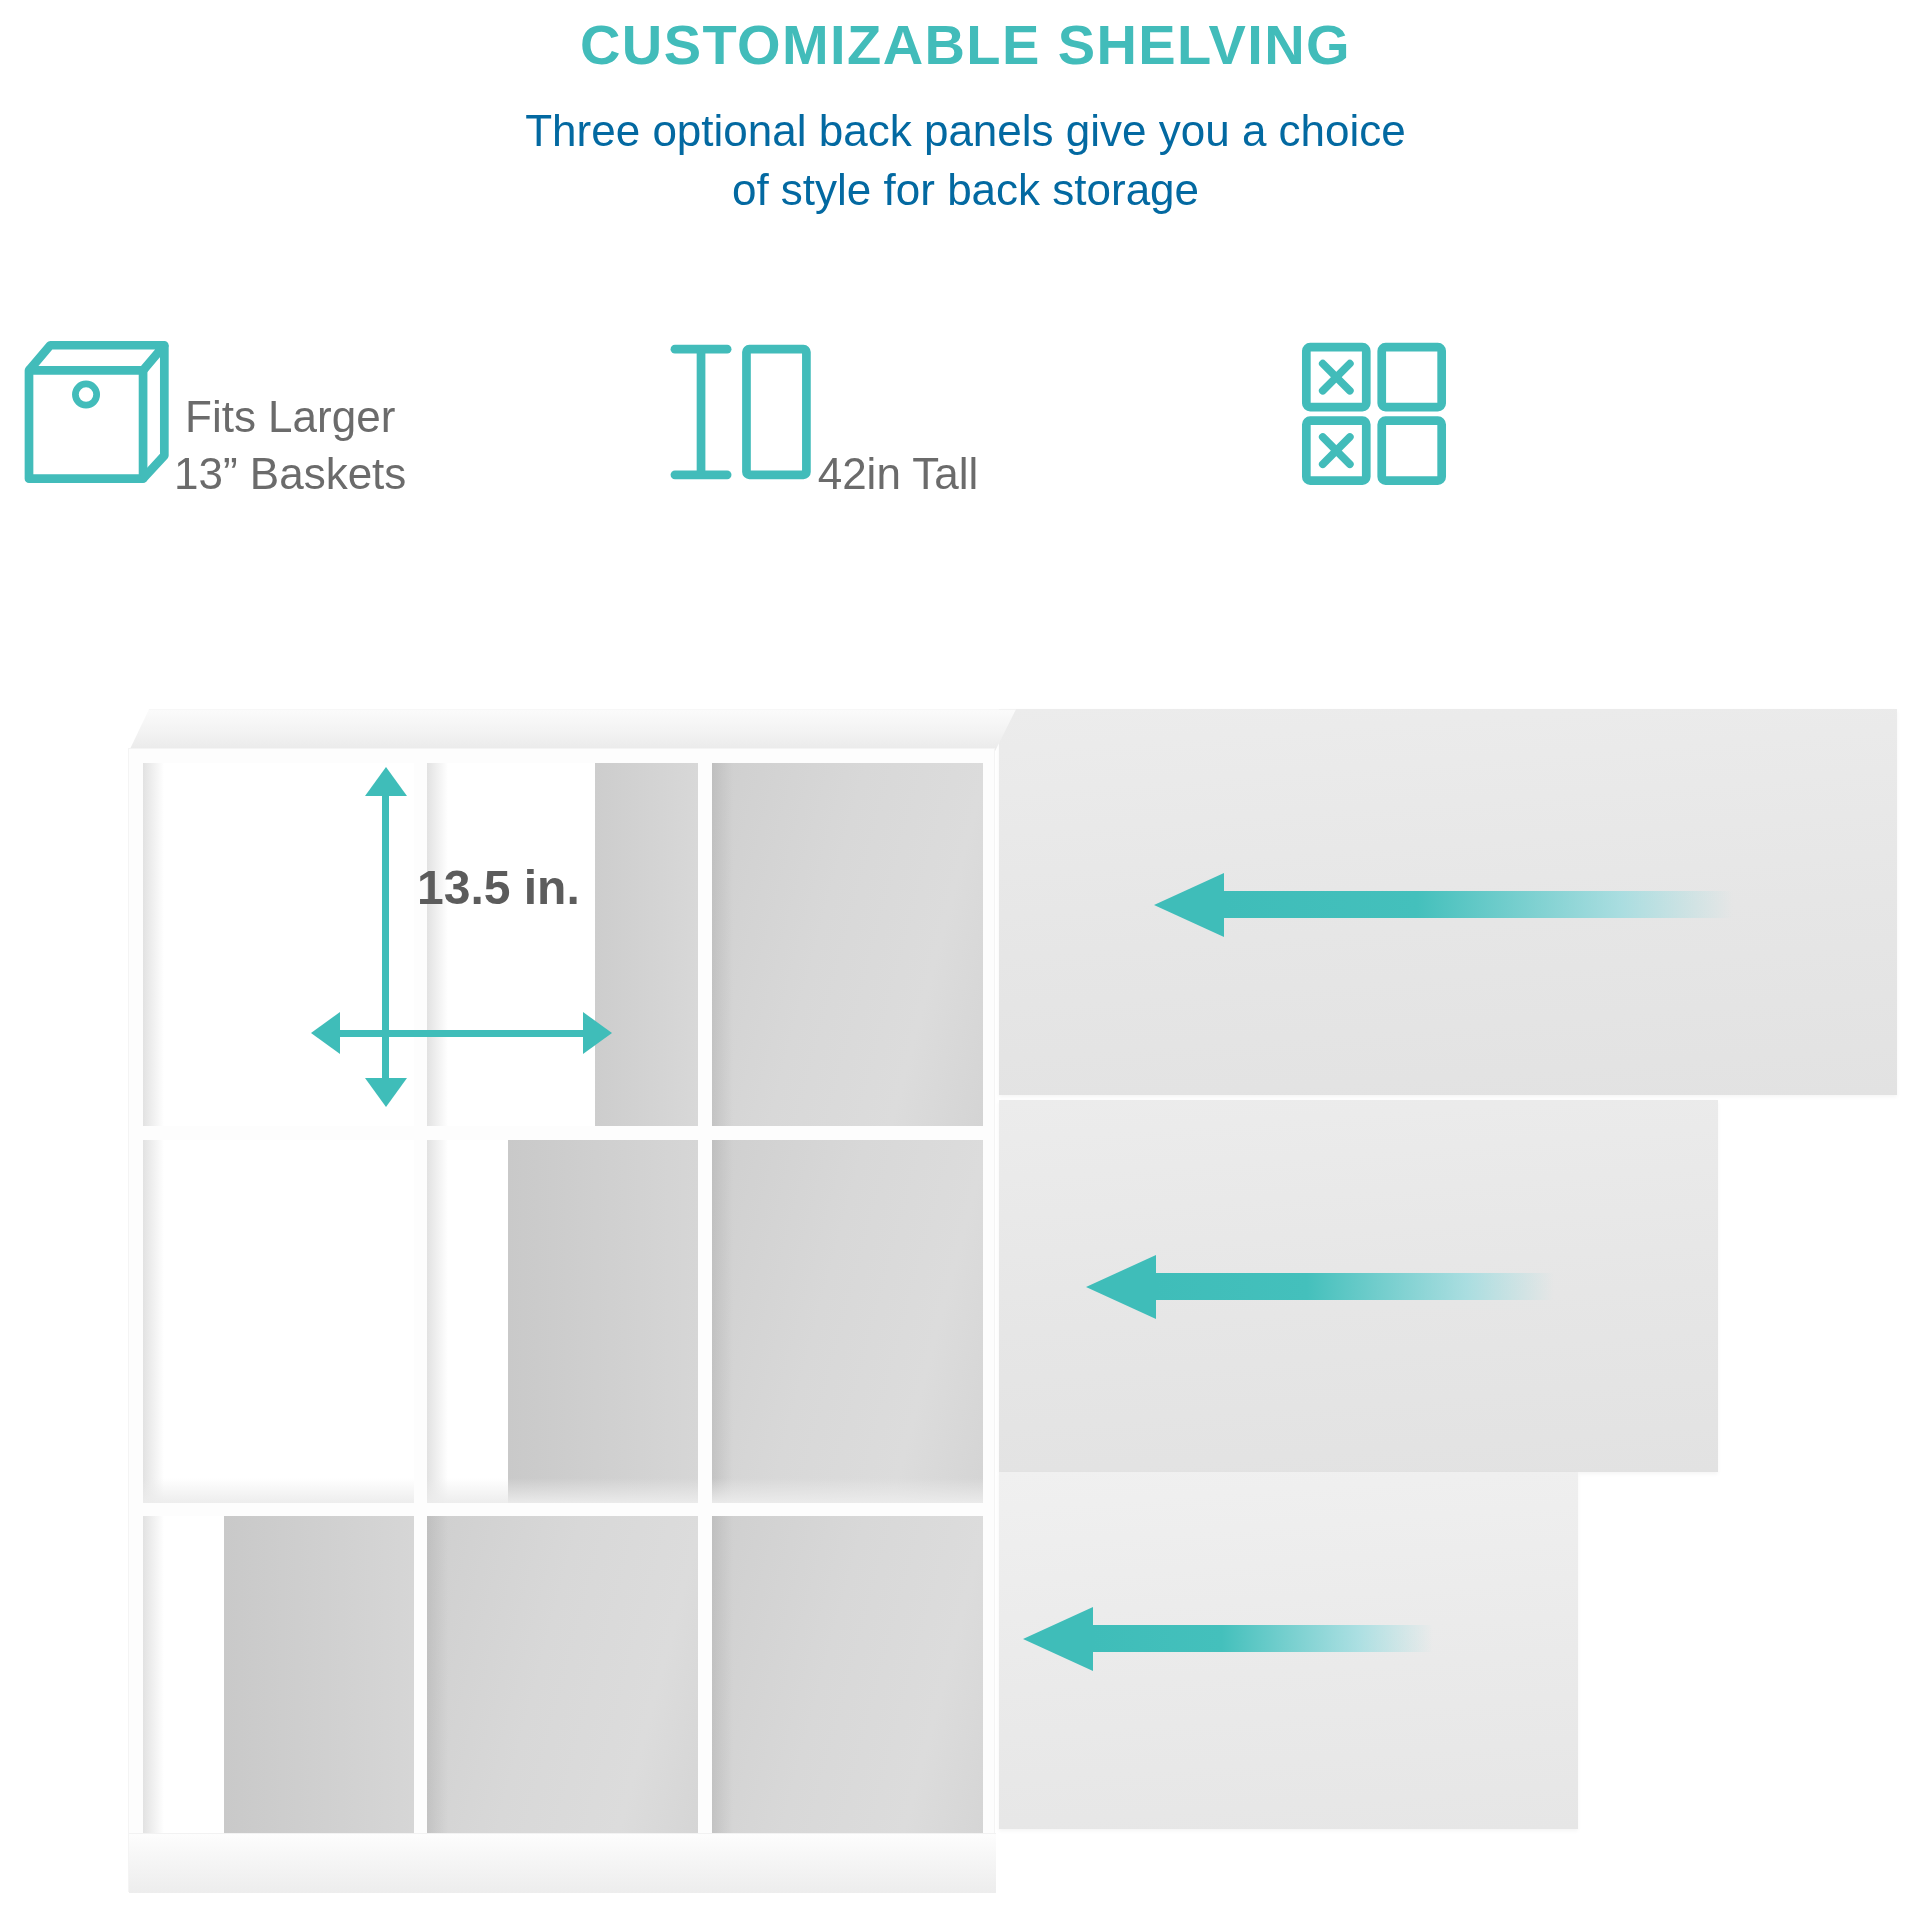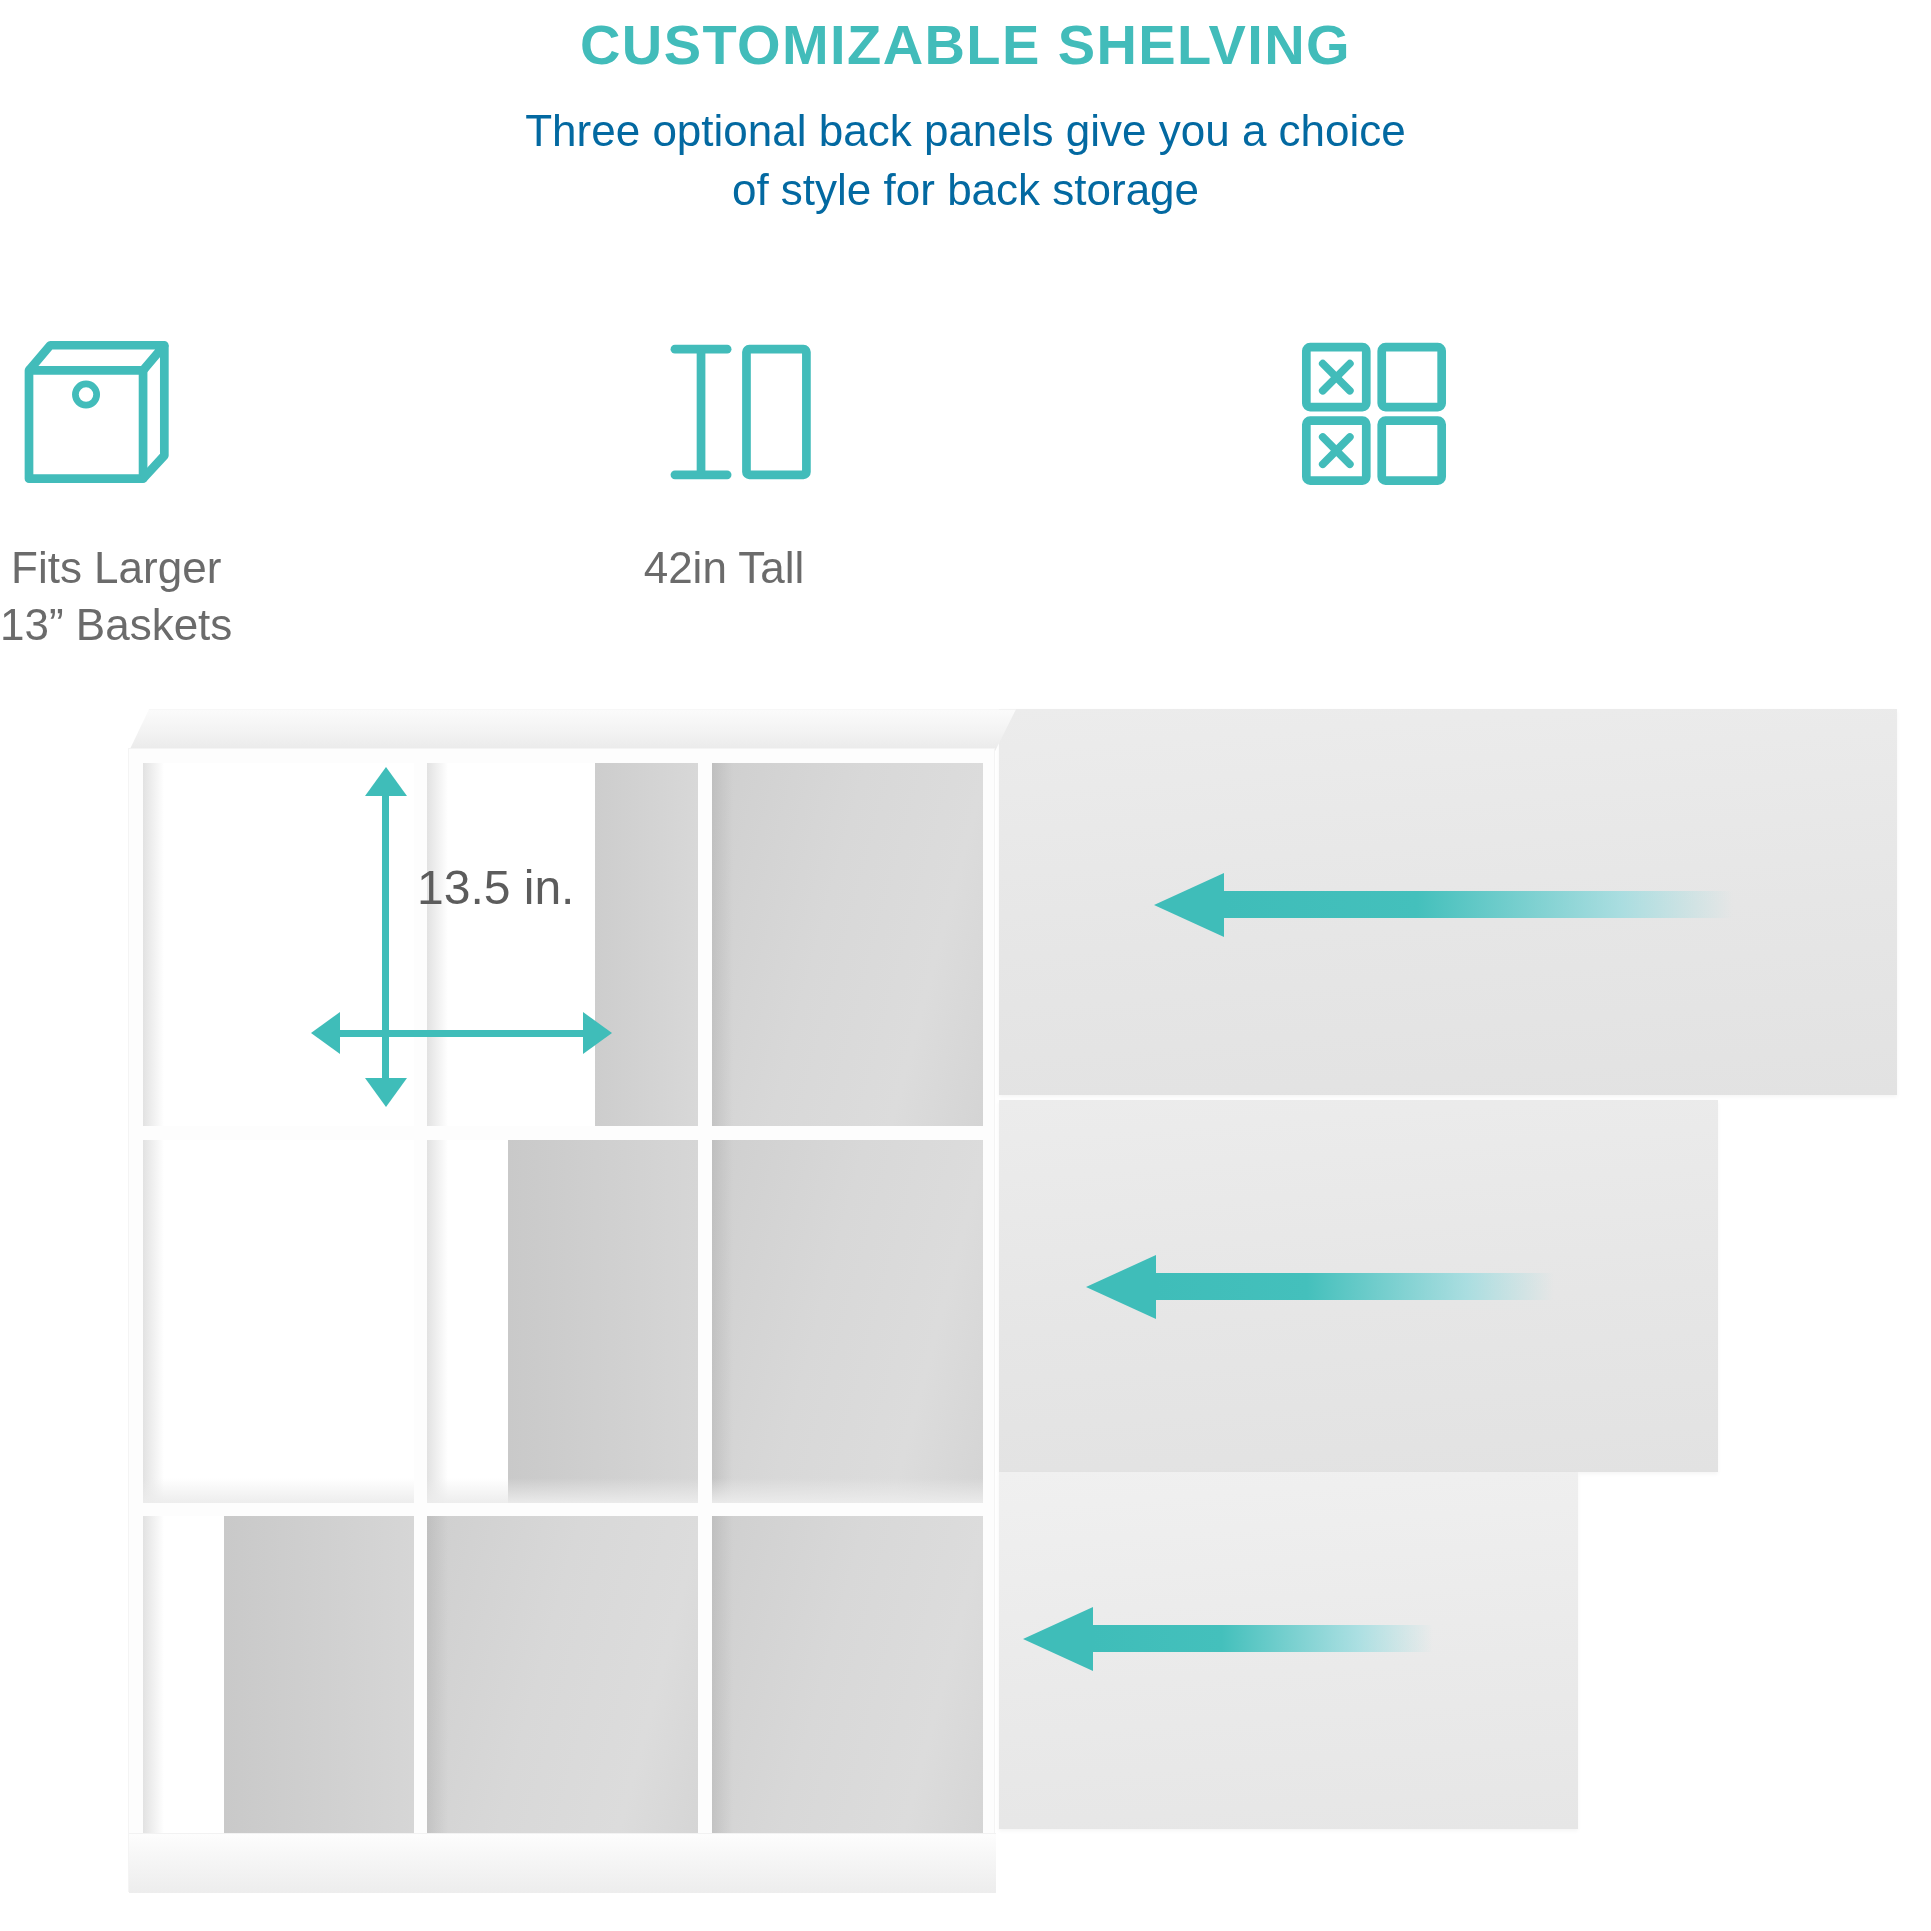--- a/index.html
+++ b/index.html
@@ -45,7 +45,7 @@
   }
   .feature{
     flex:1 1 0;
-    display:flex; flex-direction:column; align-items:flex-start;
+    display:flex; flex-direction:row; align-items:flex-end;
   }
   .feature-icon{
     height:183px;

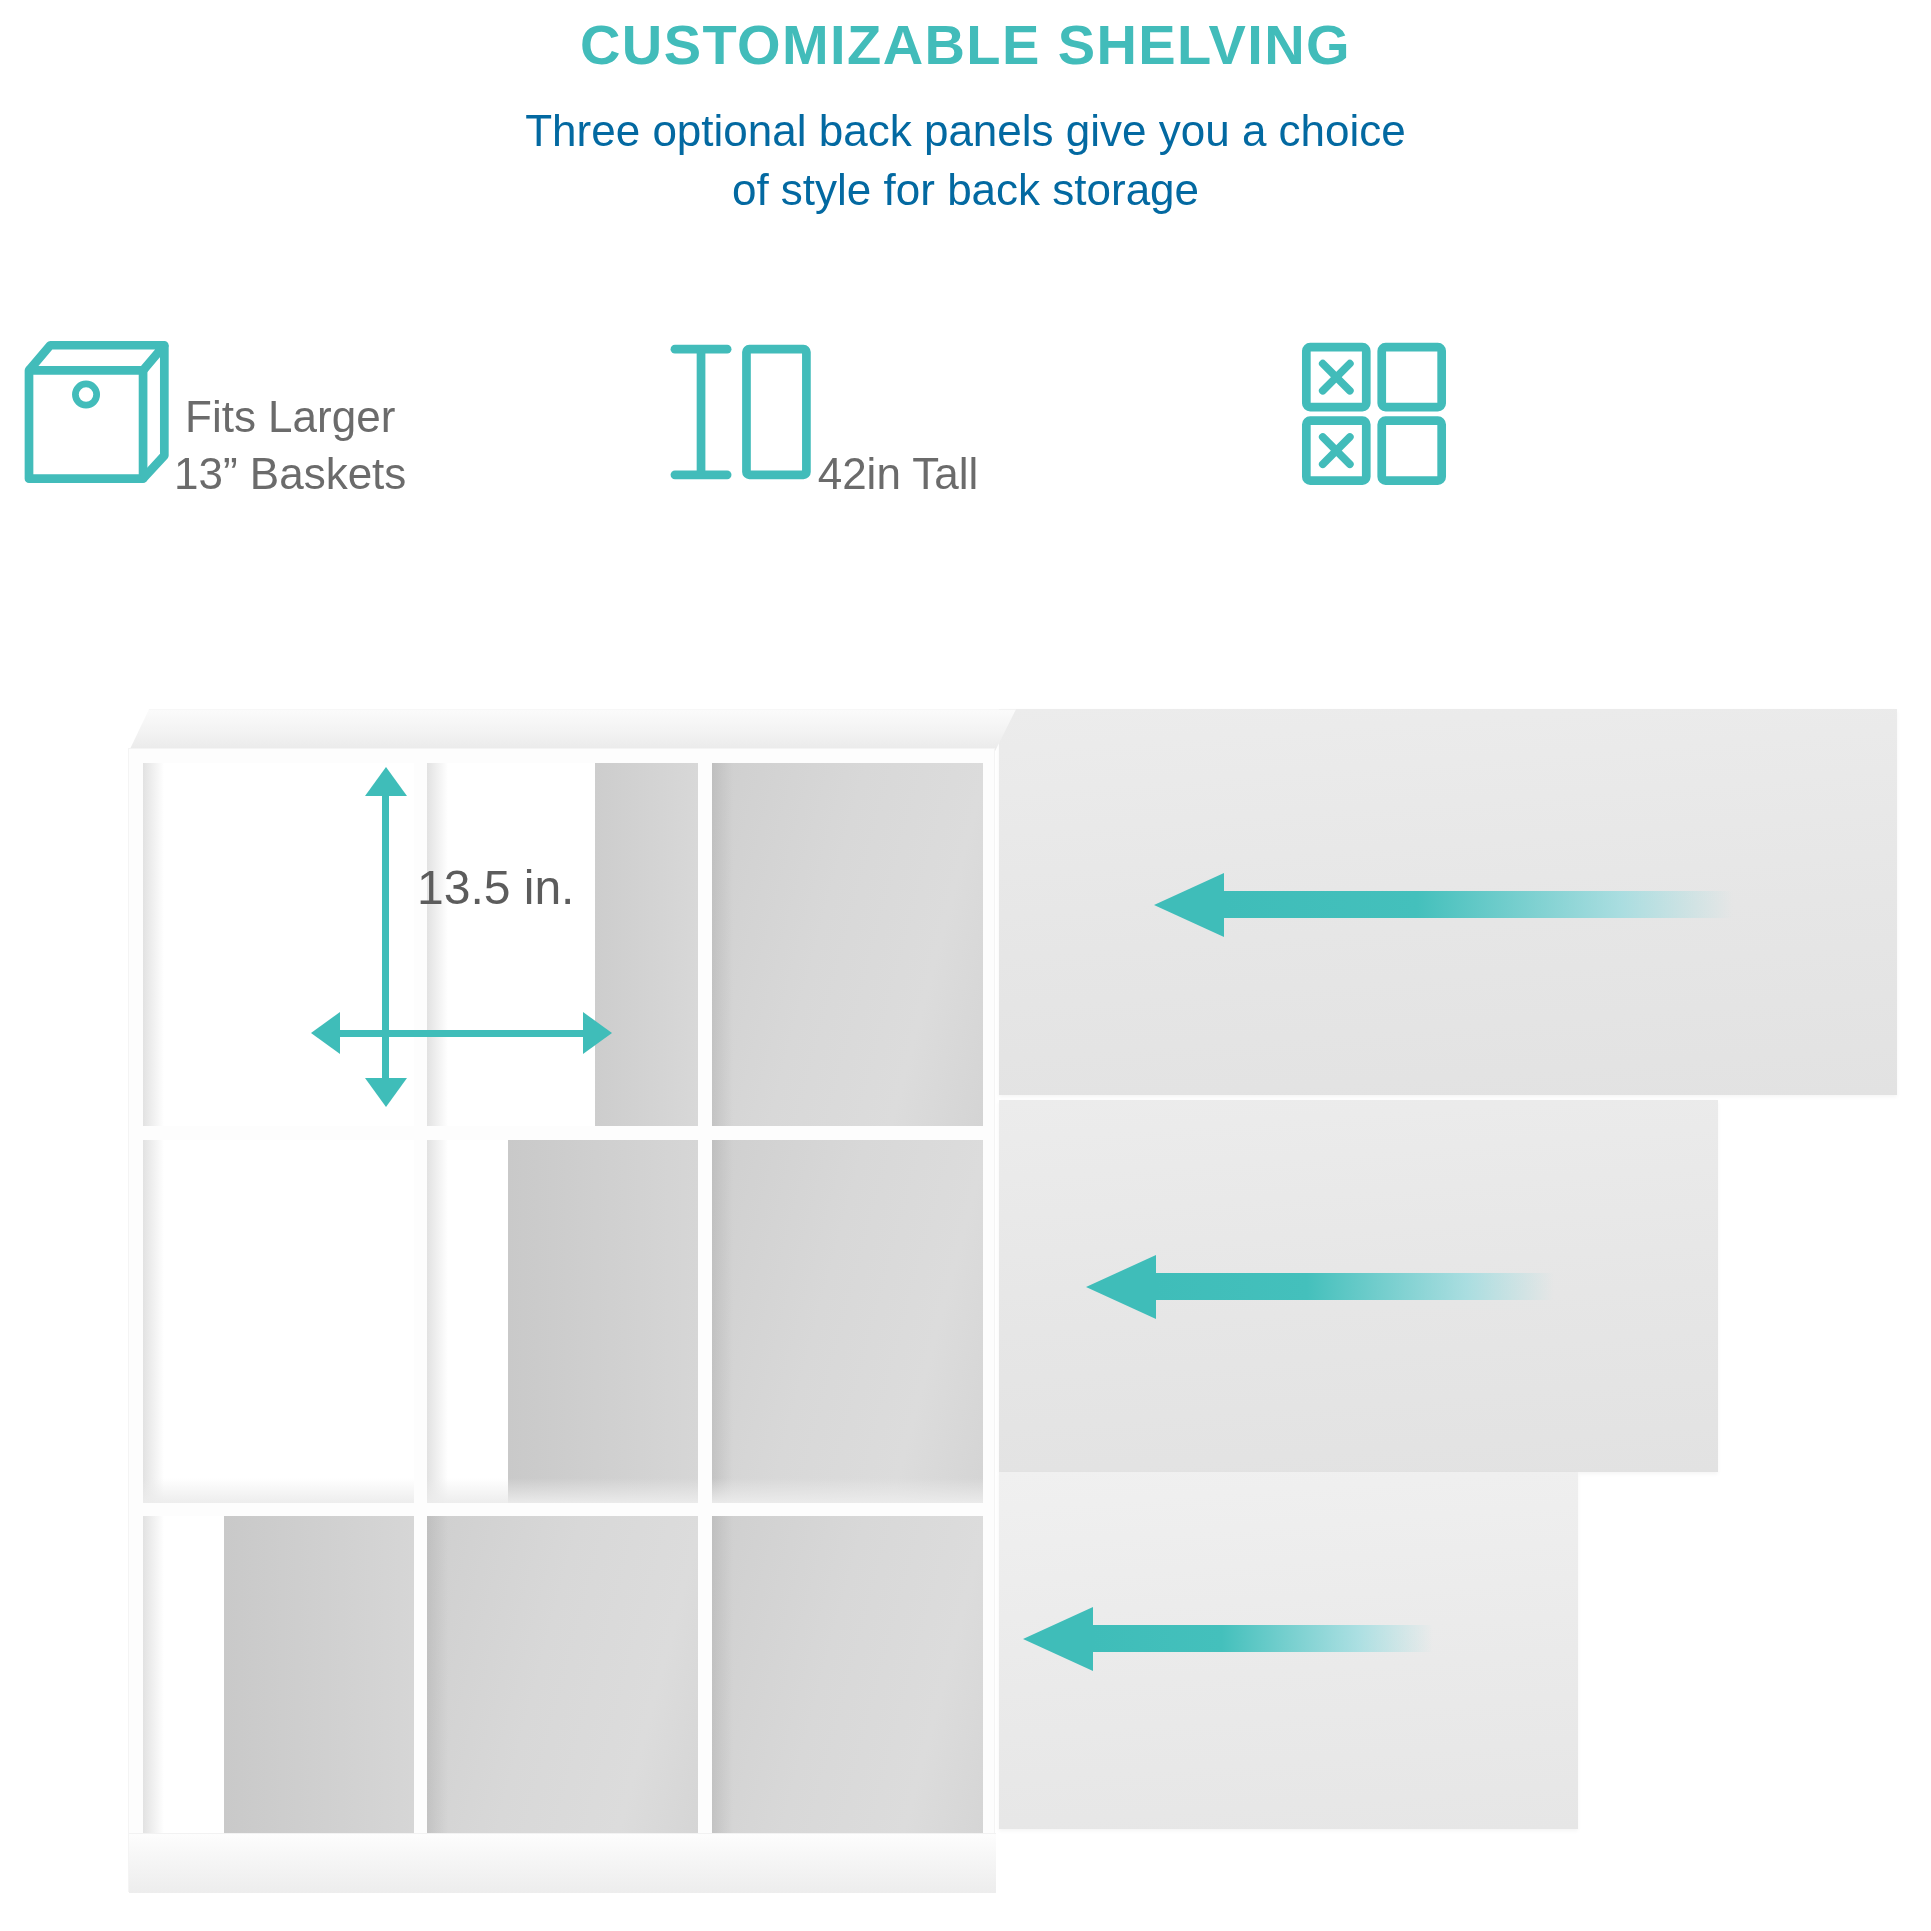--- a/index.html
+++ b/index.html
@@ -198,7 +198,7 @@
     position:absolute; left:106px; top:93px;
     color:#5c5c5c;
     font-size:48px;
-    font-weight:normal;
+    font-weight:bold;
     white-space:nowrap;
   }
 </style>

